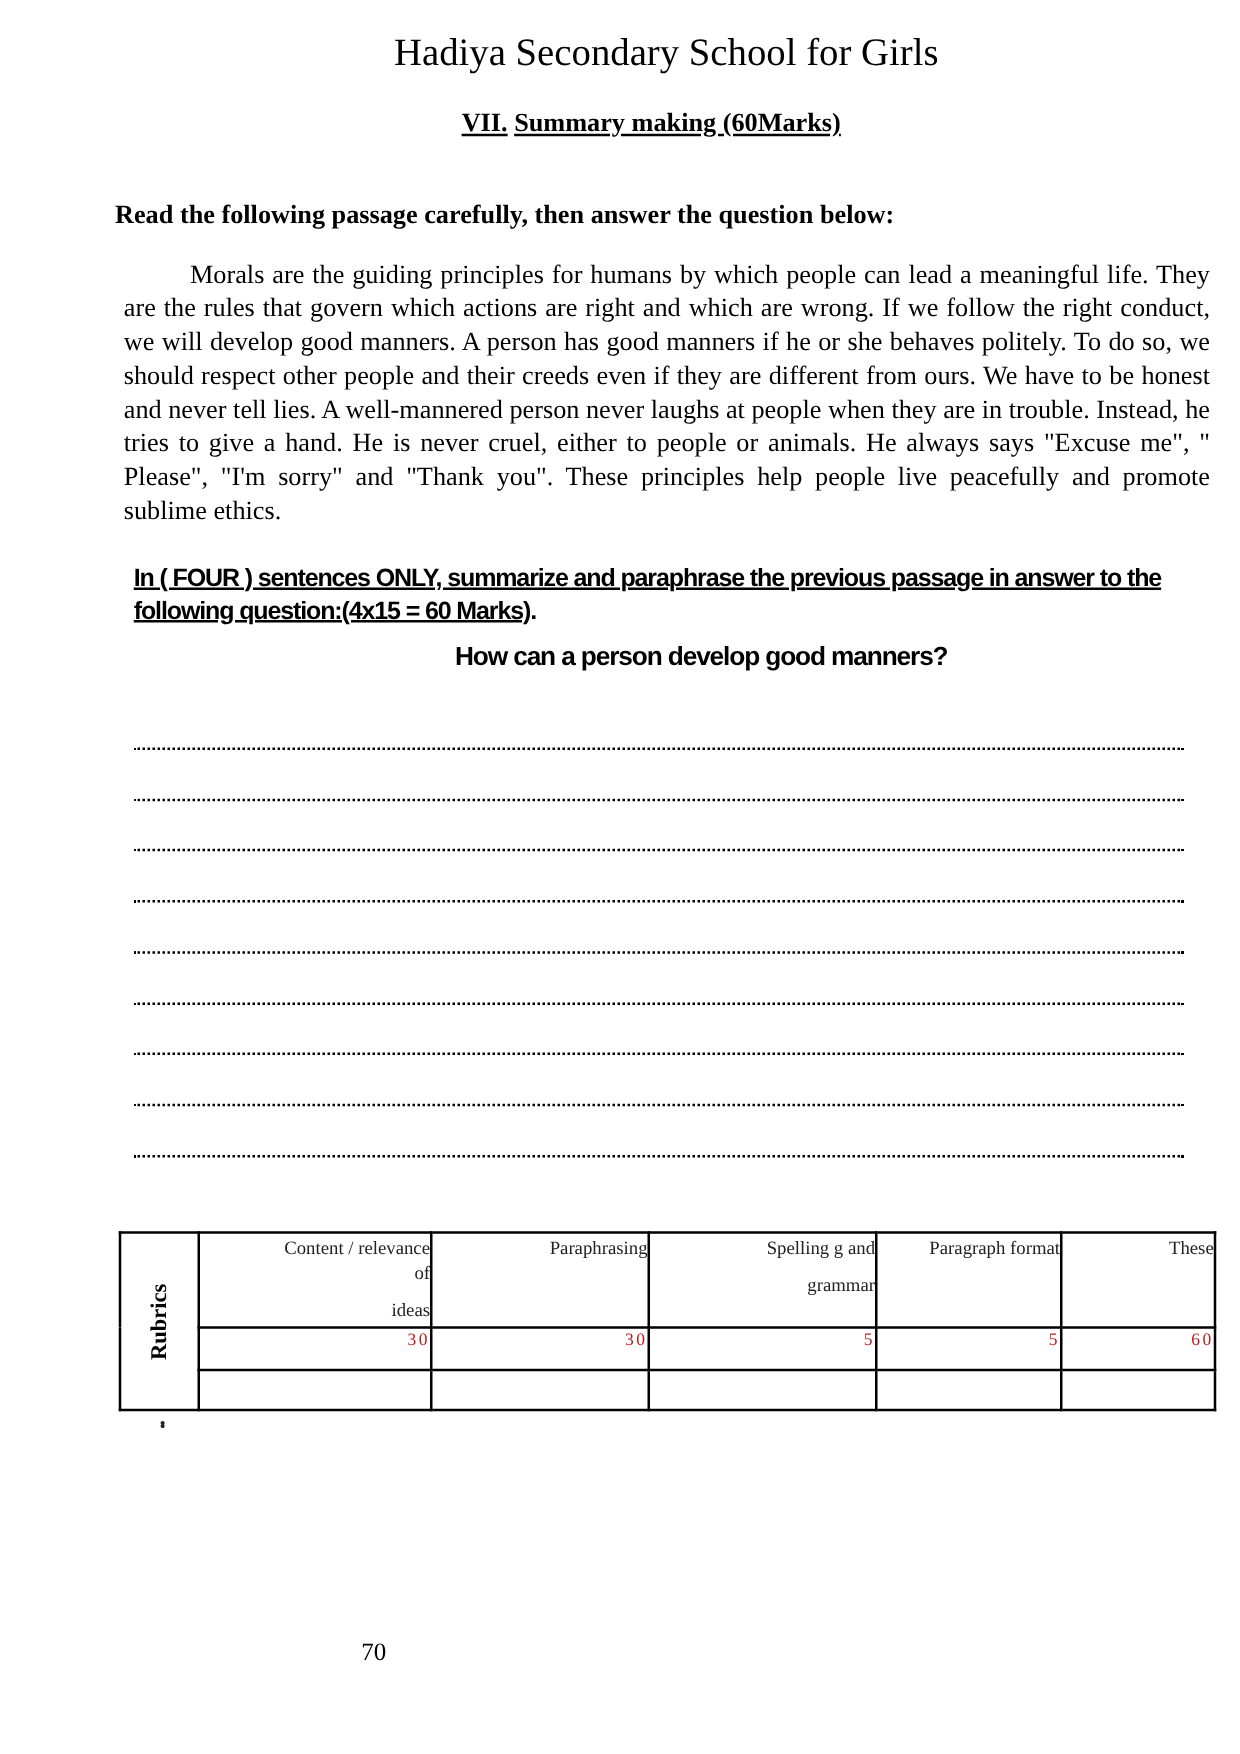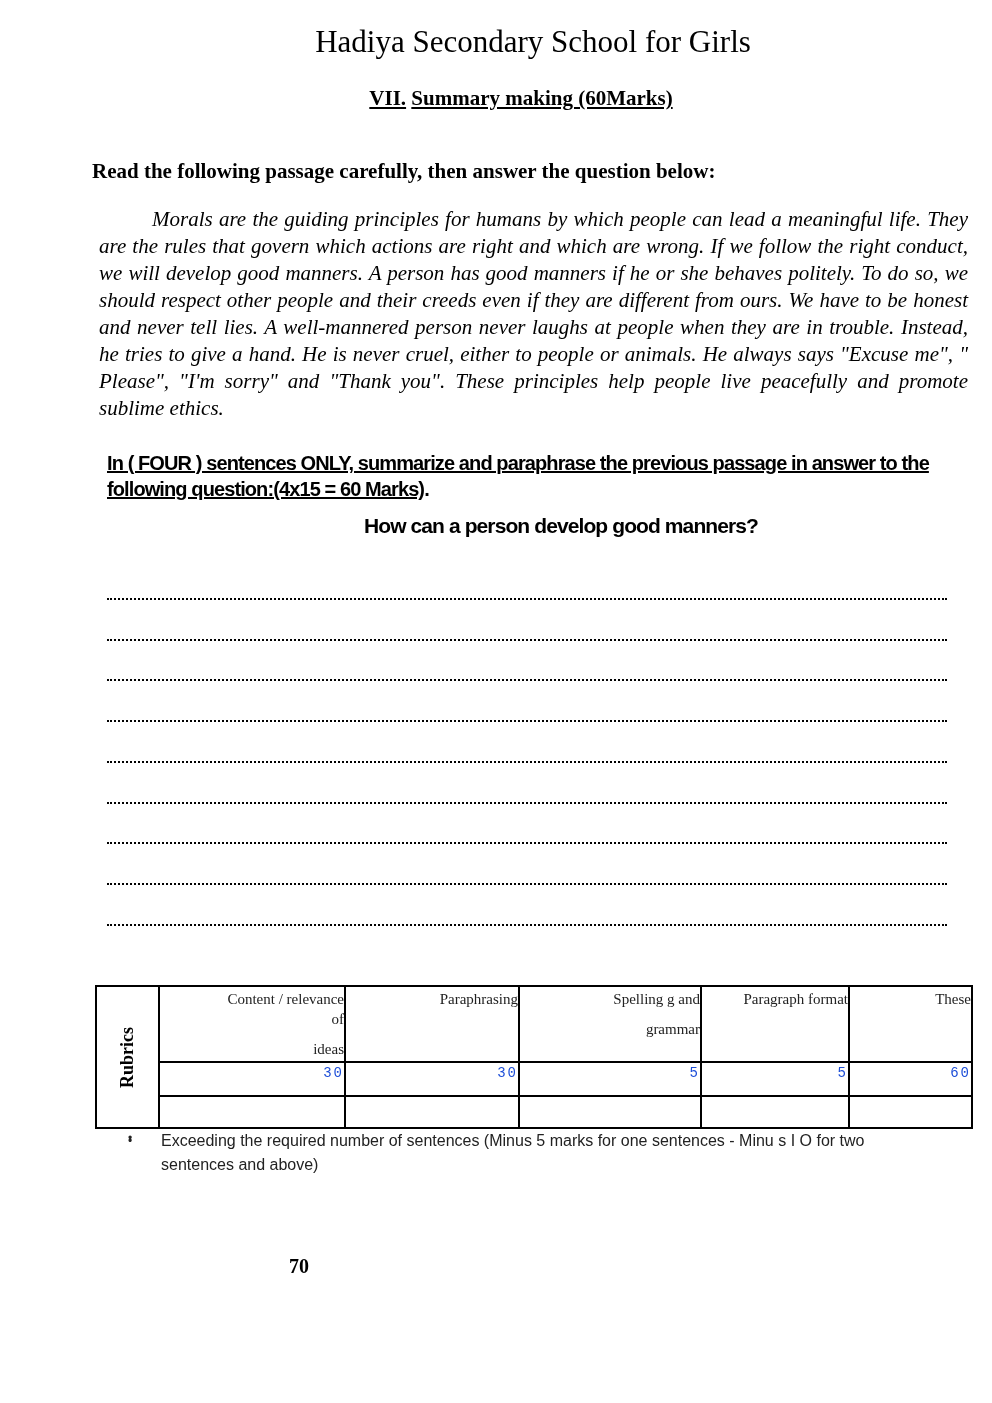--- a/index.html
+++ b/index.html
@@ -9,7 +9,7 @@
   .section-title { left: 0; width: 1042px; top: 86px; text-align: center; font-size: 21px; font-weight: bold; }
   .section-title span { text-decoration: underline; text-align: right; }
   .instruction { left: 92px; top: 159px; font-size: 21px; font-weight: bold; }
-  .passage { left: 99px; top: 206px; width: 869px; font-size: 21px; line-height: 27px; text-align: justify; text-indent: 53px; font-style: italic; }
+  .passage { left: 99px; top: 206px; width: 869px; font-size: 21px; line-height: 27px; text-align: justify; text-indent: 53px; }
   .task { left: 107px; top: 450px; width: 840px; font-family: "Liberation Sans", sans-serif; font-stretch: condensed; font-size: 20px; font-weight: bold; line-height: 26px; letter-spacing: -0.9px; }
   .task u { text-decoration: underline; }
   .question { left: 0; width: 1122px; top: 514px; text-align: center; font-size: 21px; font-weight: bold; font-family: "Liberation Sans", sans-serif; letter-spacing: -0.9px; }

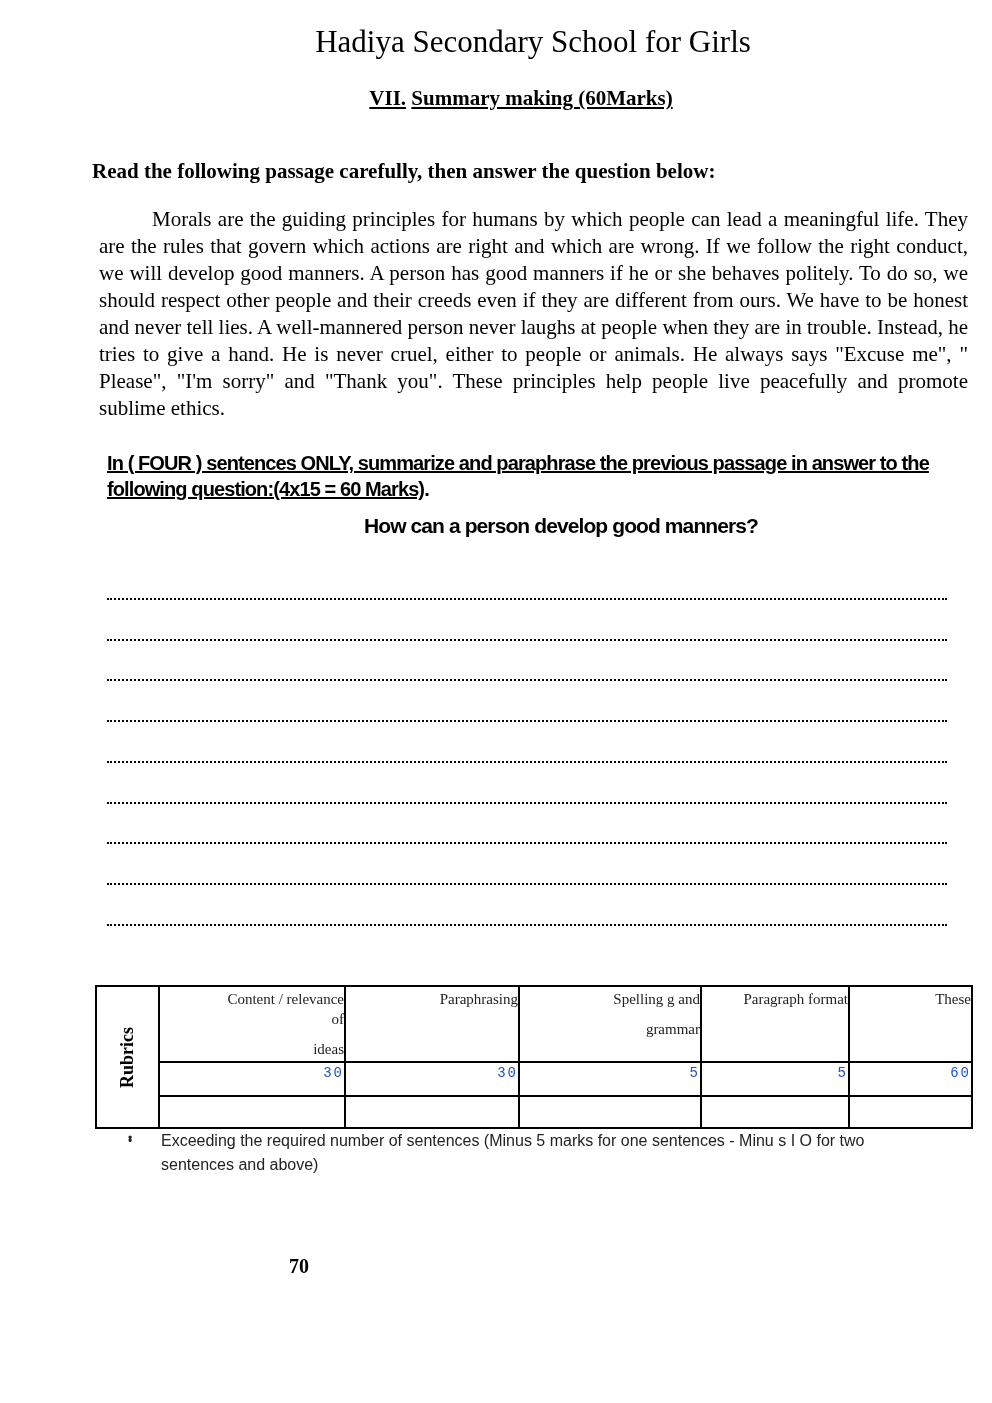--- a/index.html
+++ b/index.html
@@ -19,7 +19,7 @@
   .rubric-label { width: 55px; vertical-align: middle !important; }
   .rubric-label div { transform: rotate(-90deg); font-weight: bold; font-size: 18px; color: #000; white-space: nowrap; }
   .hdr { height: 72px; line-height: 20px; padding-top: 2px !important; }
-  .vals td { height: 30px; font-family: Liberation Mono, monospace; font-size: 14px; color: #1d4ed8; letter-spacing: 2px; padding-top: 2px !important; }
+  .vals td { height: 30px; font-family: Liberation Serif, serif; font-size: 14px; color: #b91c1c; letter-spacing: 2px; padding-top: 2px !important; }
   .empty td { height: 30px; }
   .notes { left: 128px; top: 1126px; font-family: "Liberation Sans", sans-serif; font-size: 16px; color: #222; }
   .note { position: relative; padding-left: 33px; line-height: 24px; margin-bottom: 3px; width: 740px; }

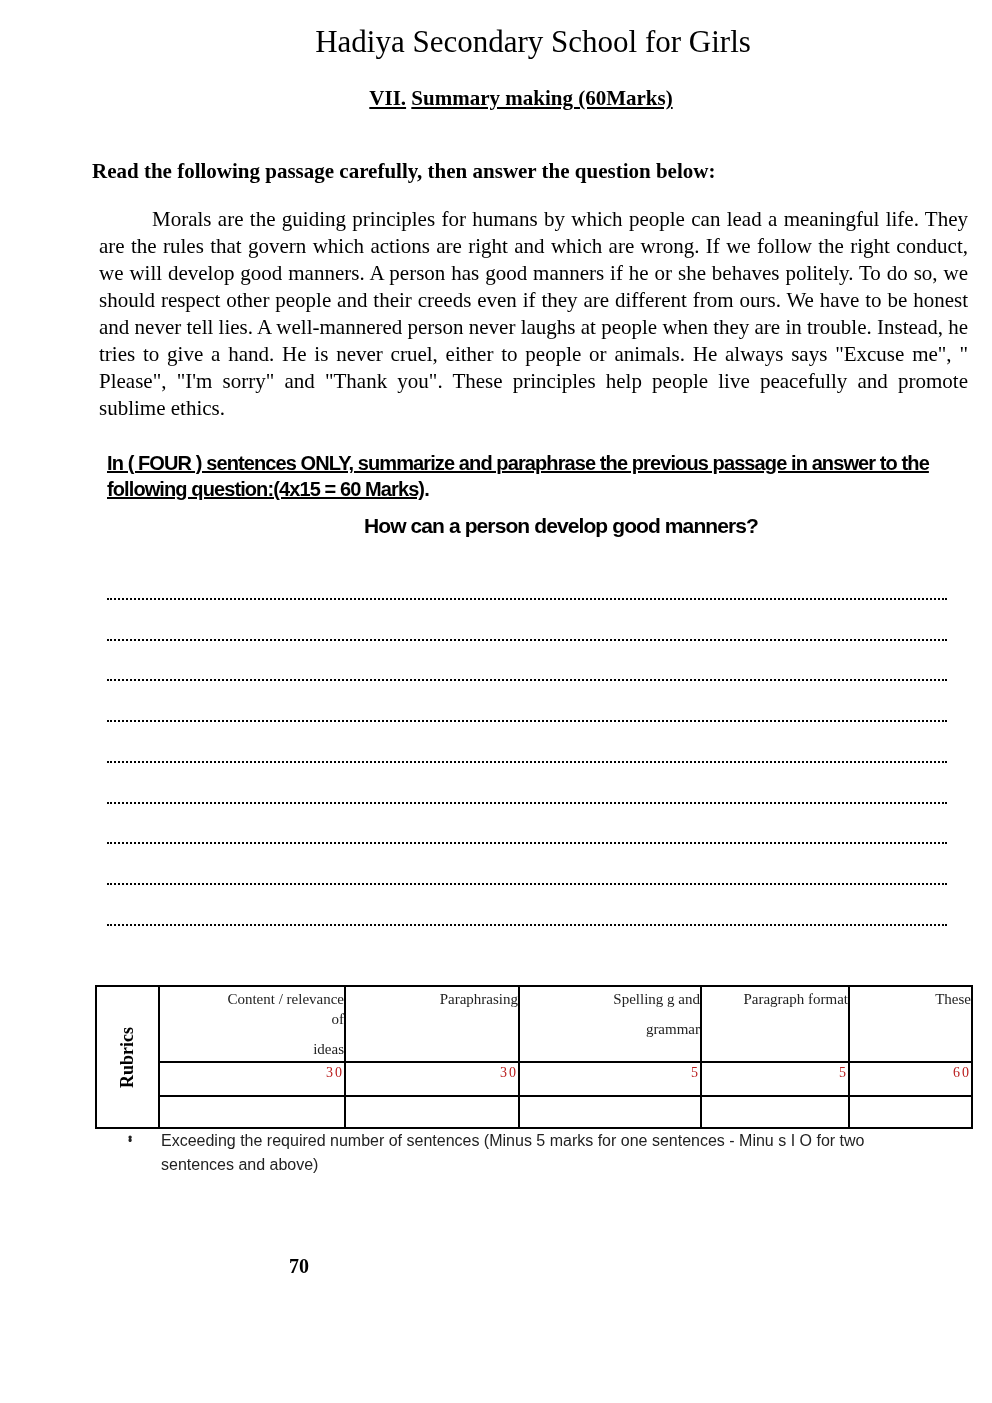--- a/index.html
+++ b/index.html
@@ -100,7 +100,7 @@
 
 <div class="abs notes">
   <div class="note"><span class="bullet">•</span></div>
-  <div class="note"><span class="bullet">•</span><span>Exceeding the required number of sentences (Minus 5 marks for one sentences - Minu s I O for two sentences and above)</span></div>
+  <div class="note"><span class="bullet">•</span></div>
 </div>
 
 <div class="abs page-num">70</div>

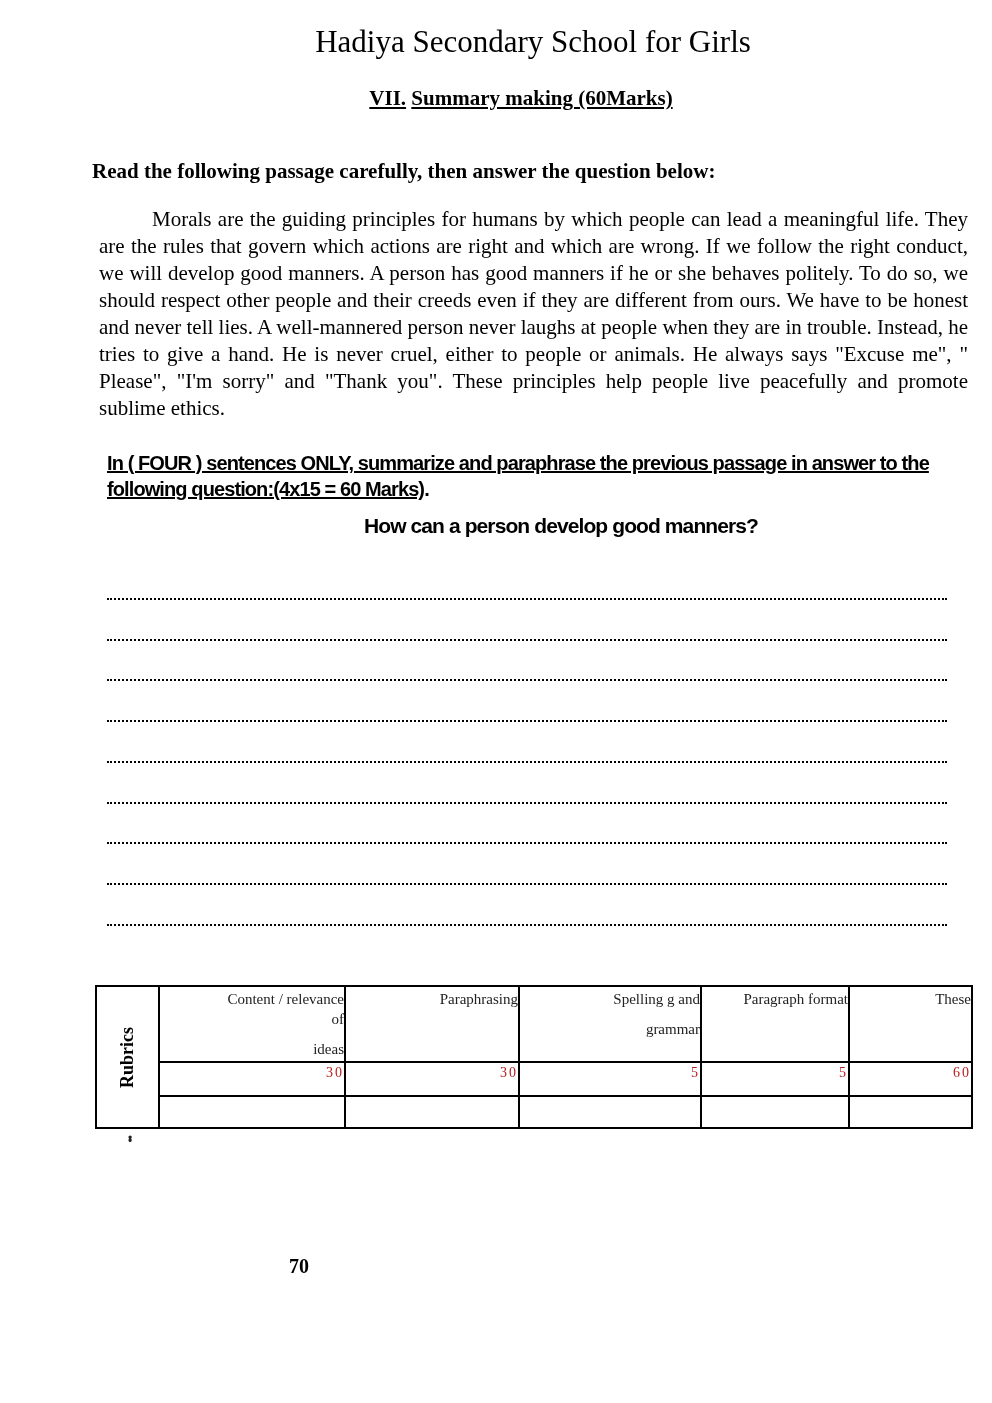--- a/index.html
+++ b/index.html
@@ -24,7 +24,7 @@
   .notes { left: 128px; top: 1126px; font-family: "Liberation Sans", sans-serif; font-size: 16px; color: #222; }
   .note { position: relative; padding-left: 33px; line-height: 24px; margin-bottom: 3px; width: 740px; }
   .note .bullet { position: absolute; left: 0; top: 0; font-size: 12px; }
-  .page-num { left: 289px; top: 1255px; font-size: 20px; font-weight: bold; }
+  .page-num { left: 289px; top: 1311px; font-size: 20px; }
 </style>
 </head>
 <body>

